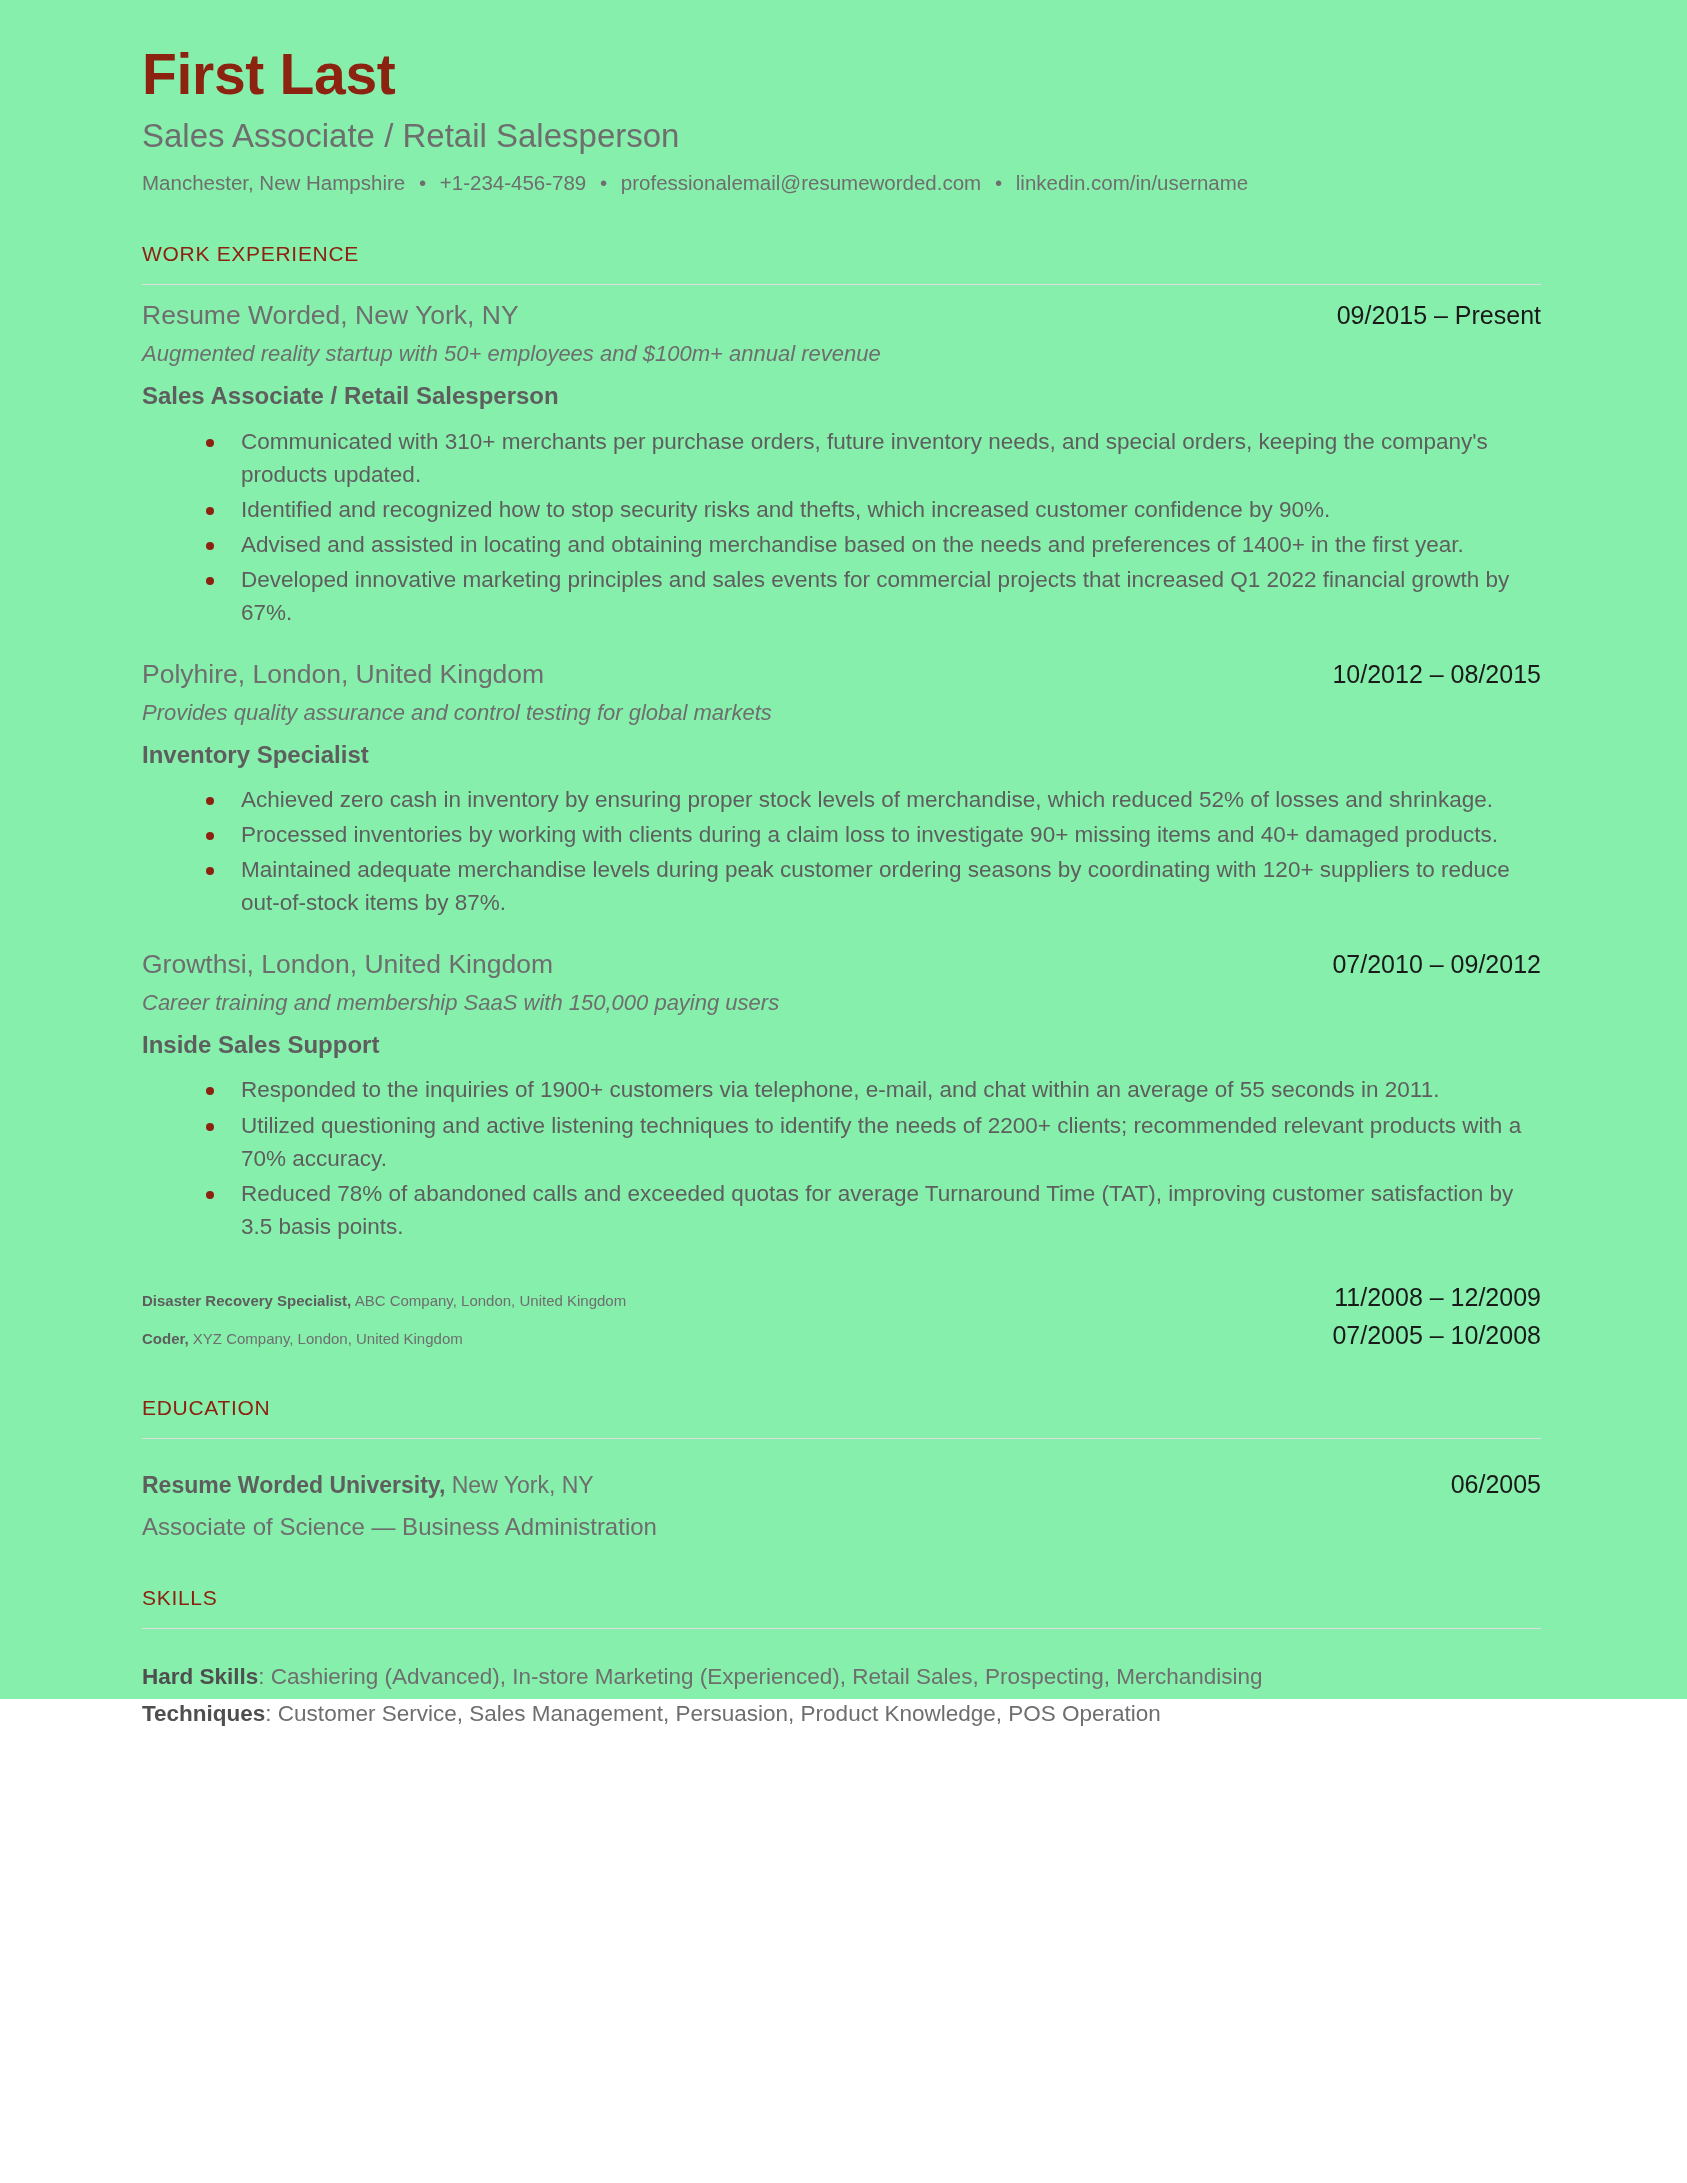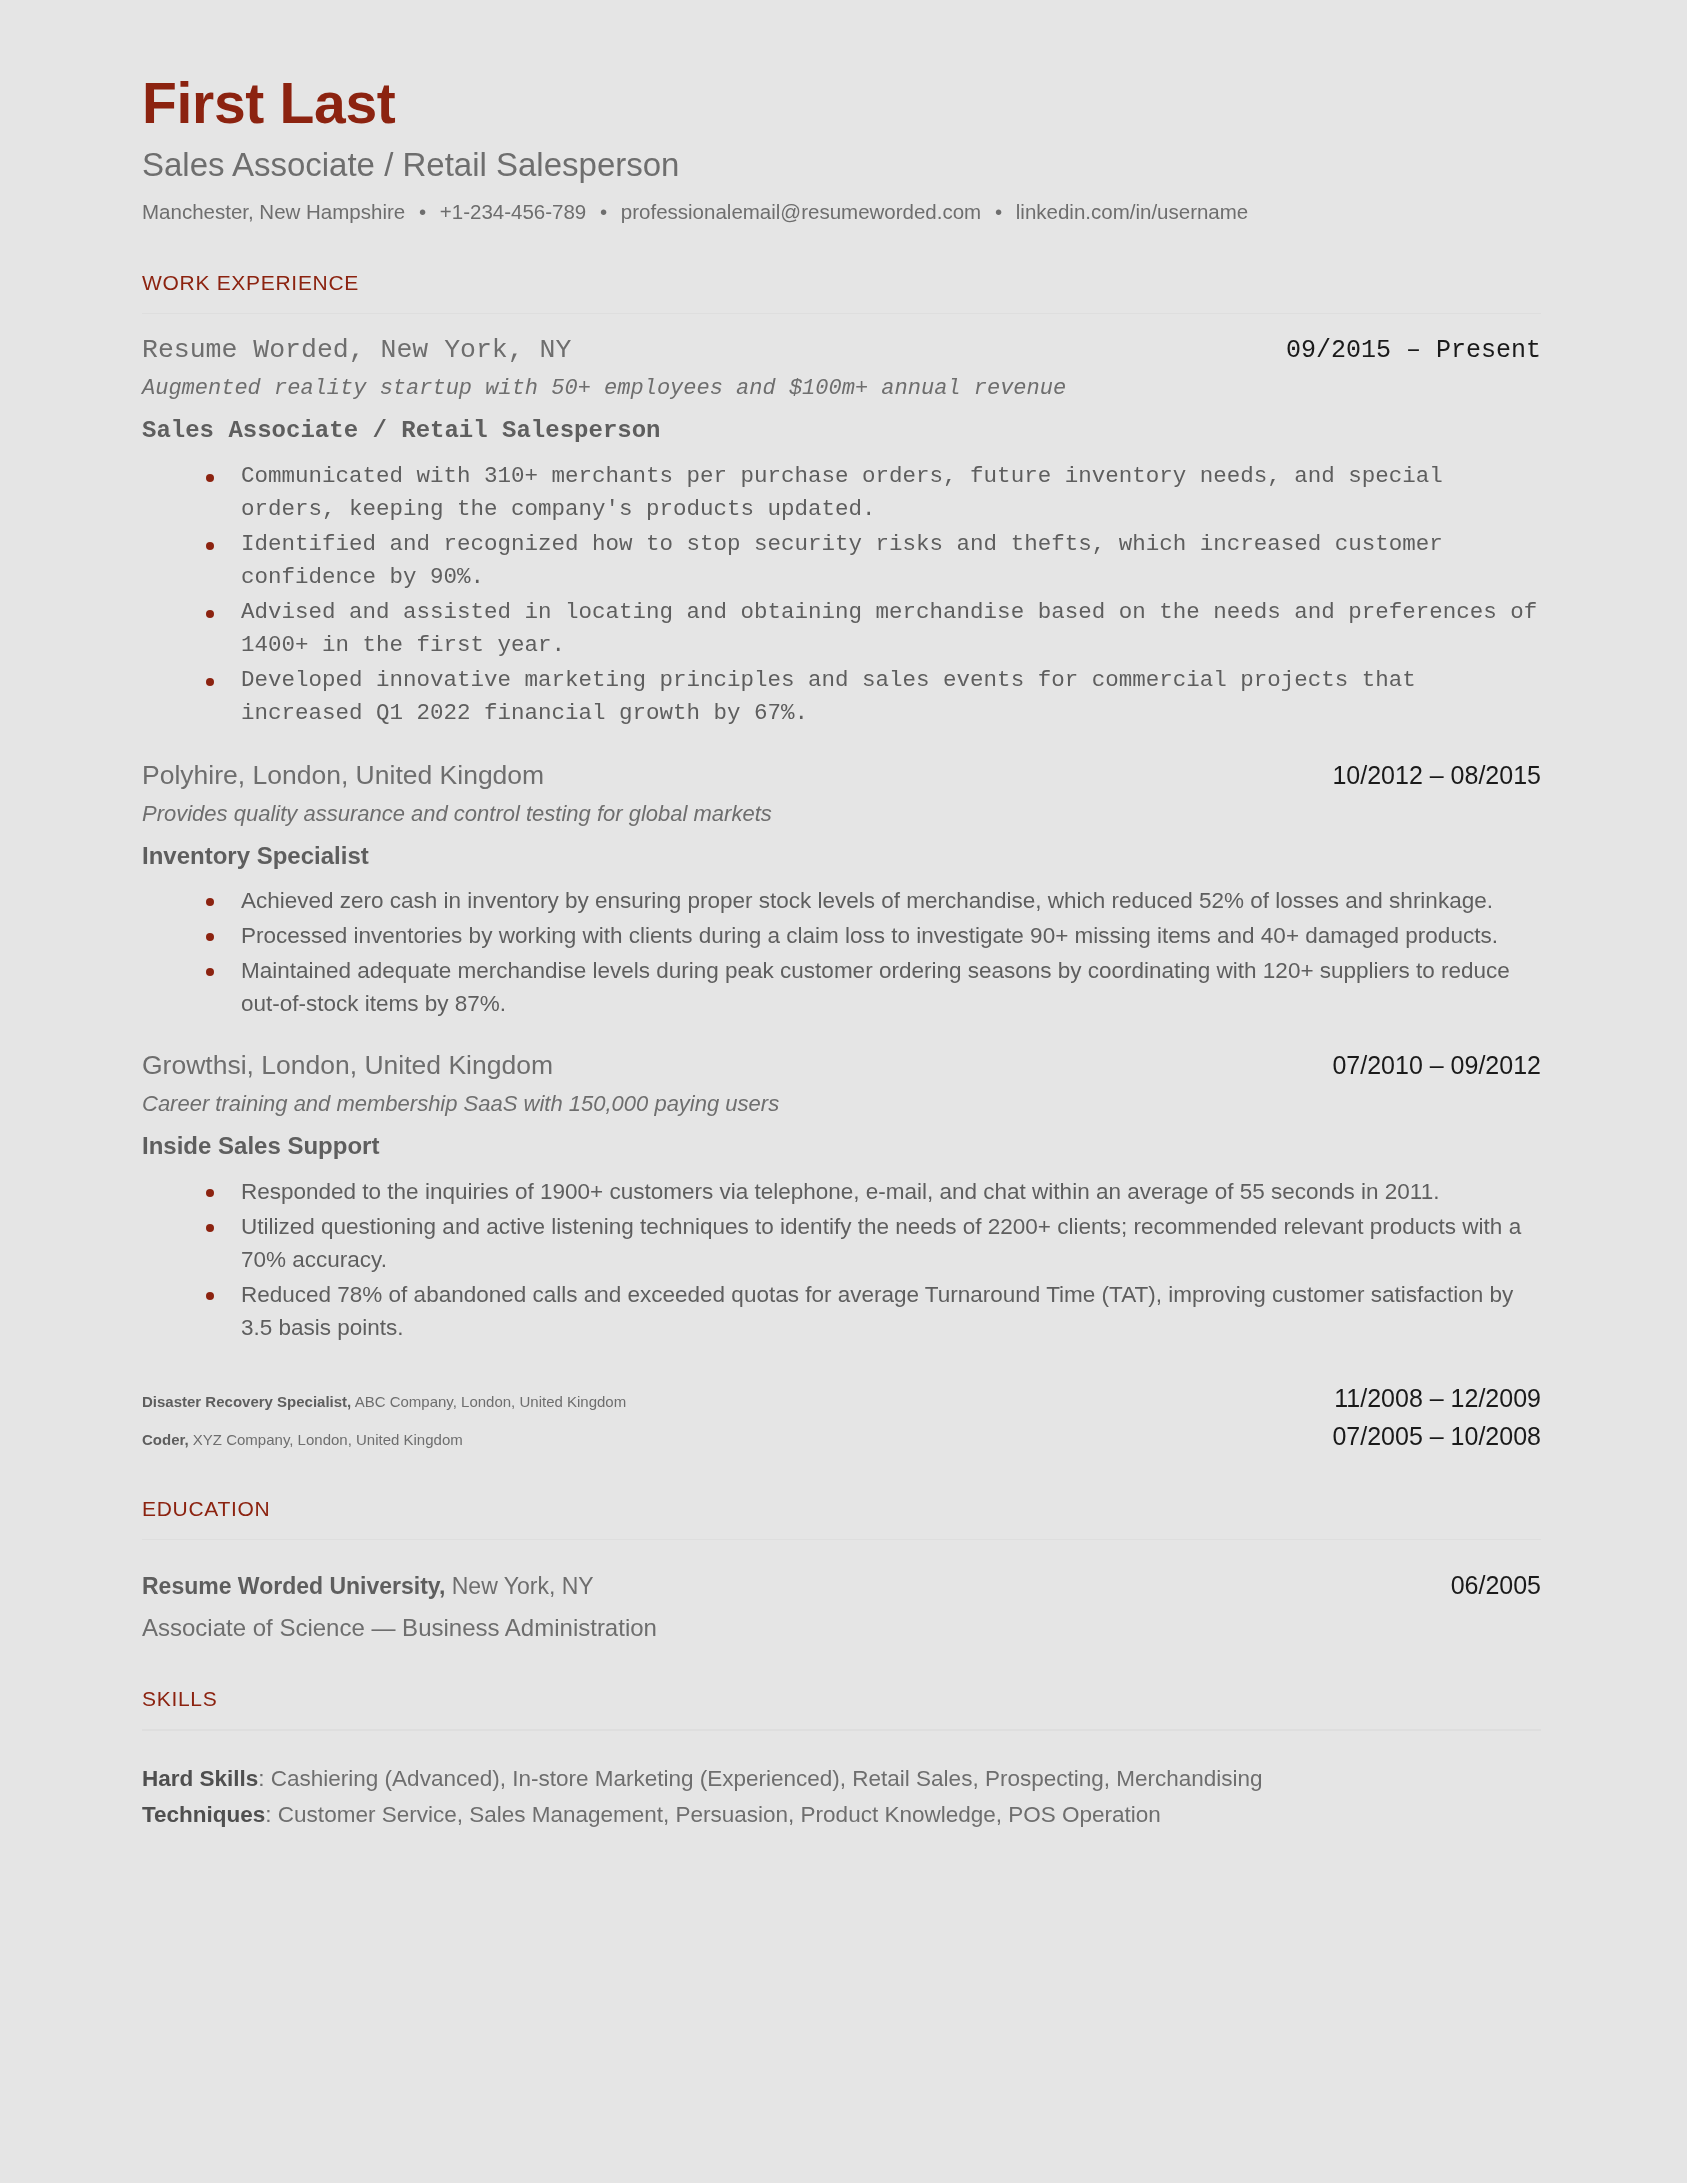--- a/index.html
+++ b/index.html
@@ -16,10 +16,10 @@
   .page {
     position: relative;
     width: 1687px;
-    height: 2183px;
-    background: #e5e5e5;
+    height: 1699px;
+    background: #86efac;
     box-sizing: border-box;
-    padding: 74px 146px 0 142px;
+    padding: 45px 146px 0 142px;
   }
   .sheet {
     width: 1399px;

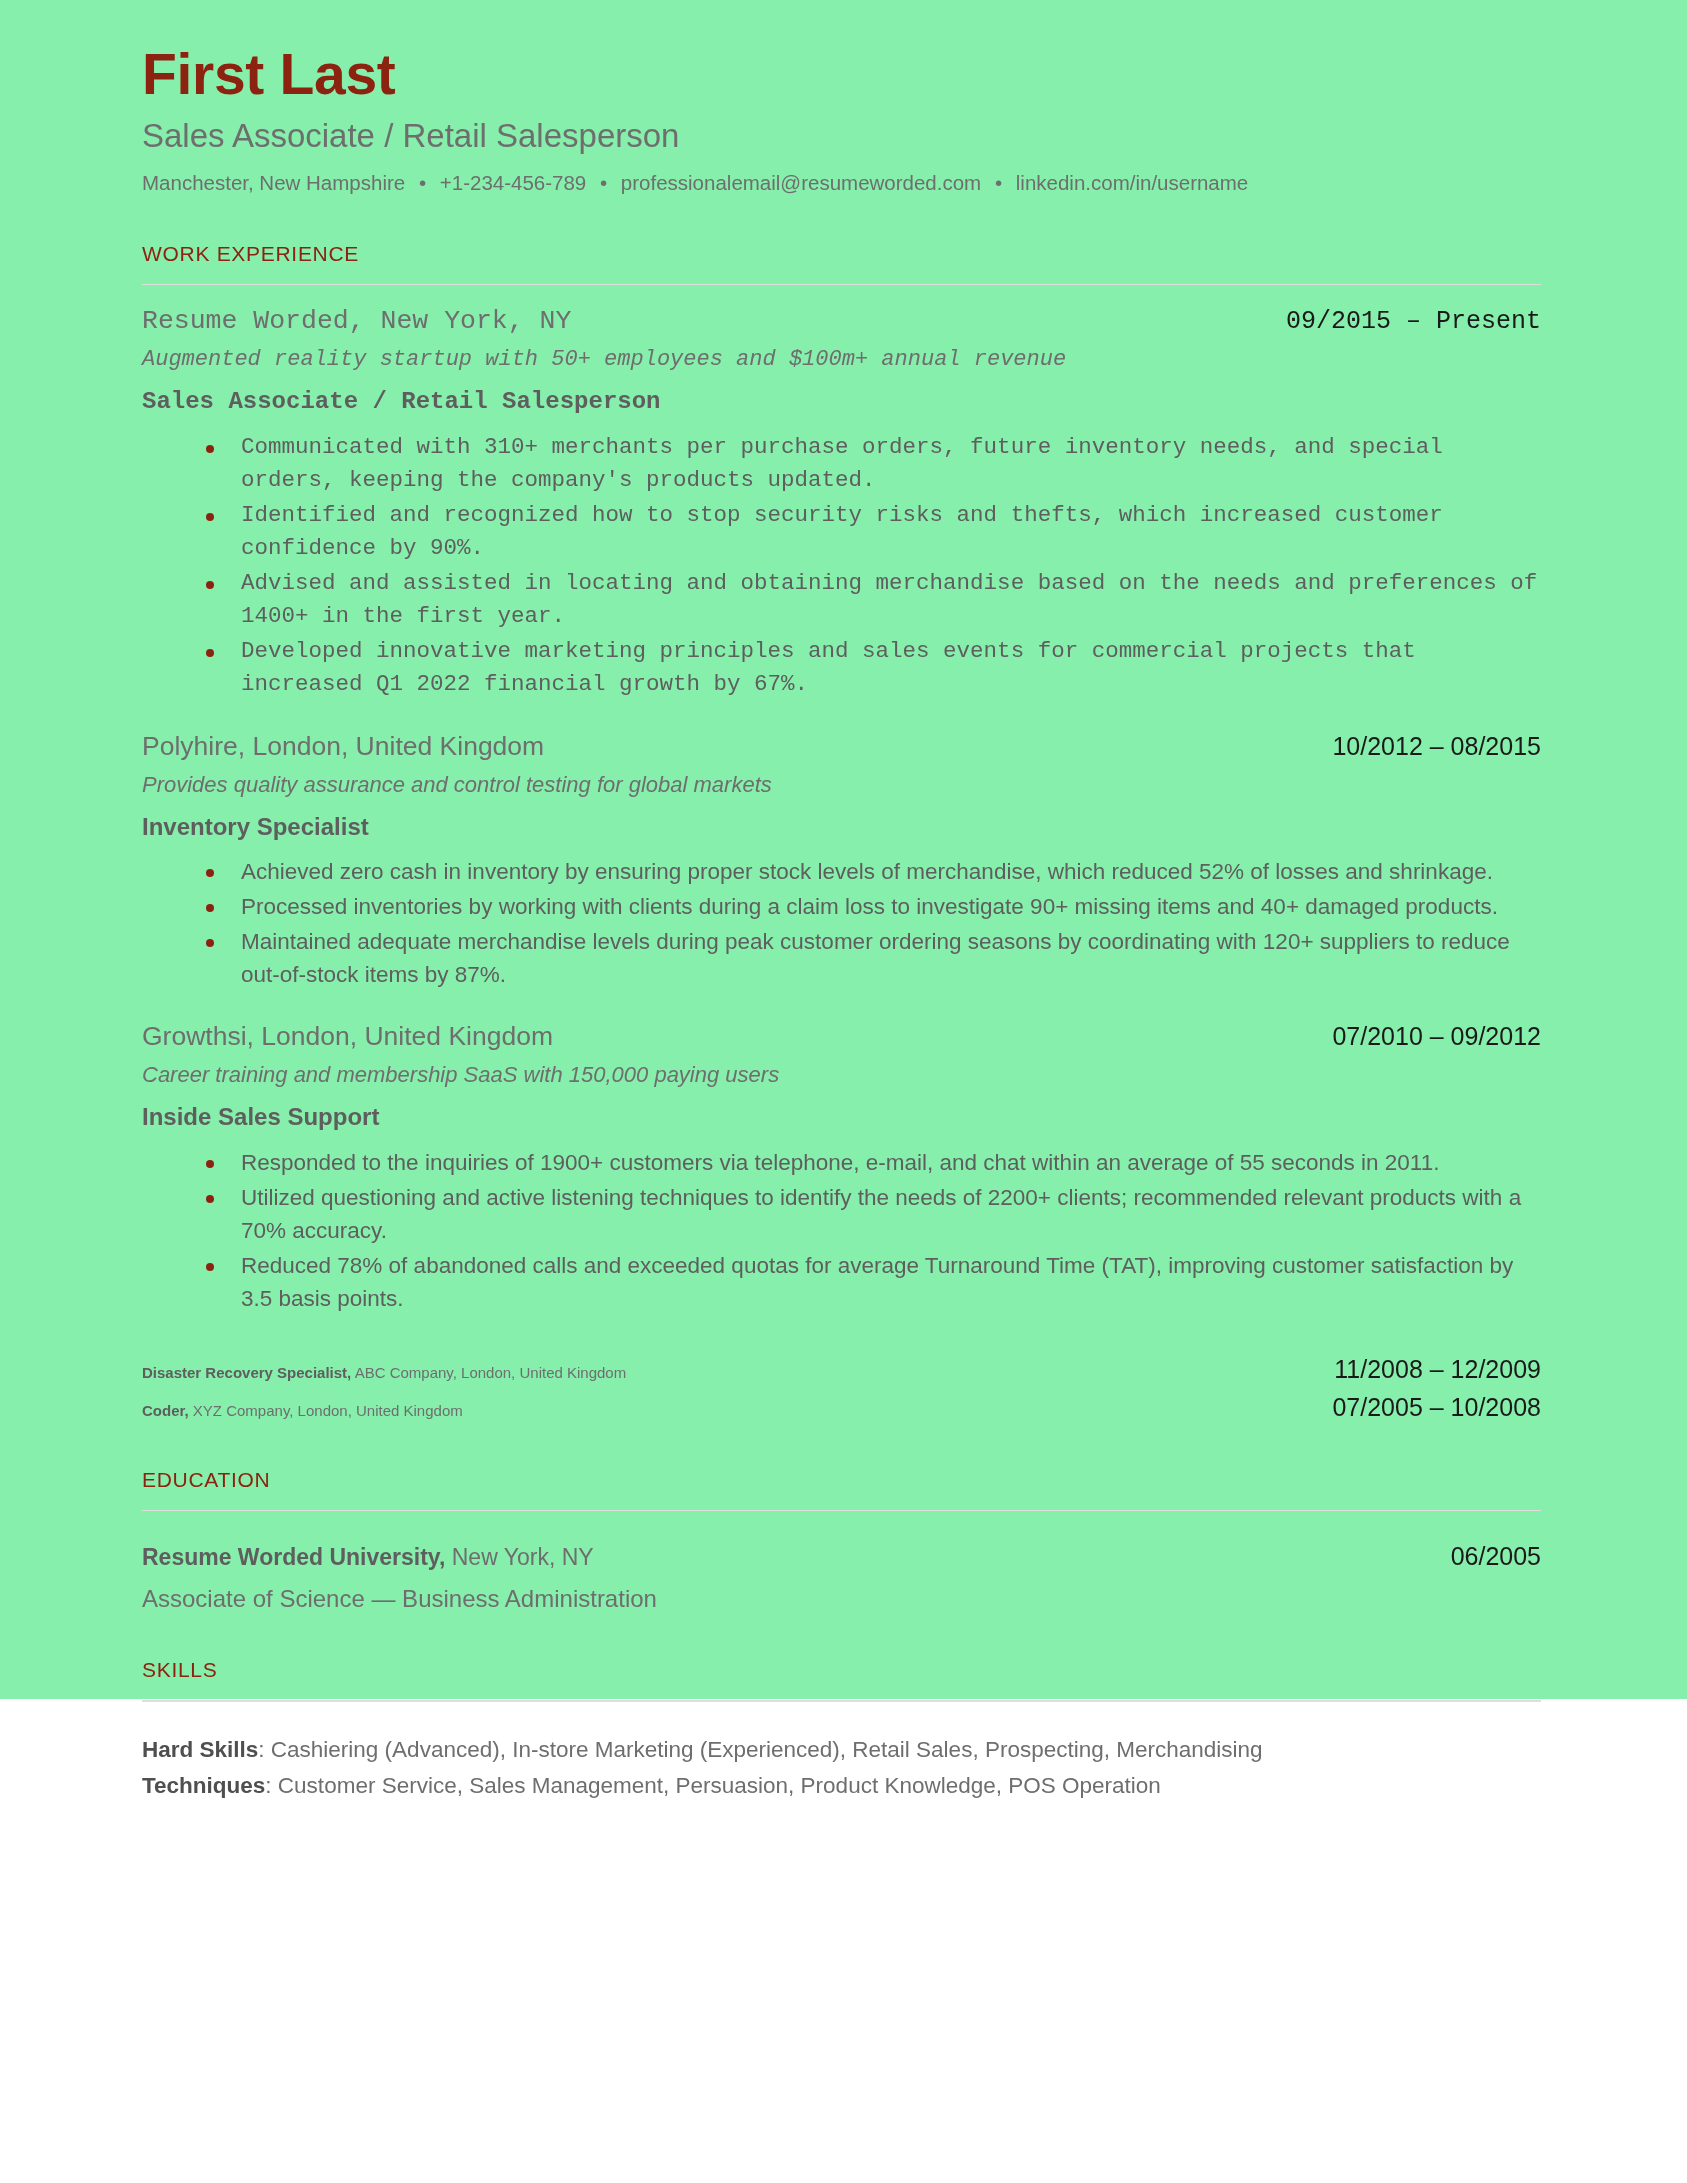--- a/index.html
+++ b/index.html
@@ -77,7 +77,7 @@
   .job {
     margin-top: 30px;
   }
-  .job-first { margin-top: 21px; font-family: Liberation Mono, monospace; }
+  .job-first { margin-top: 15px; }
   .job-row {
     display: flex;
     align-items: baseline;

